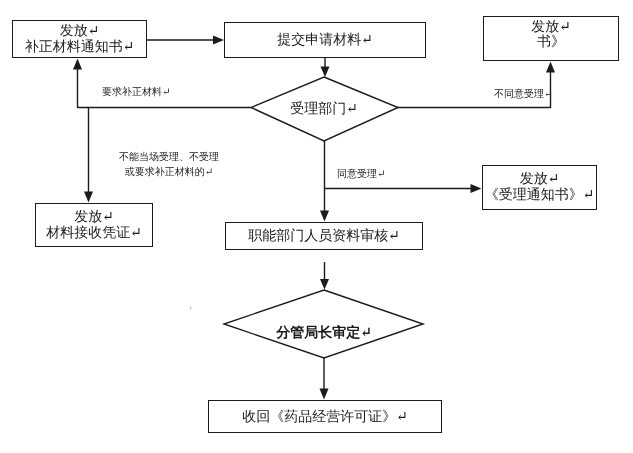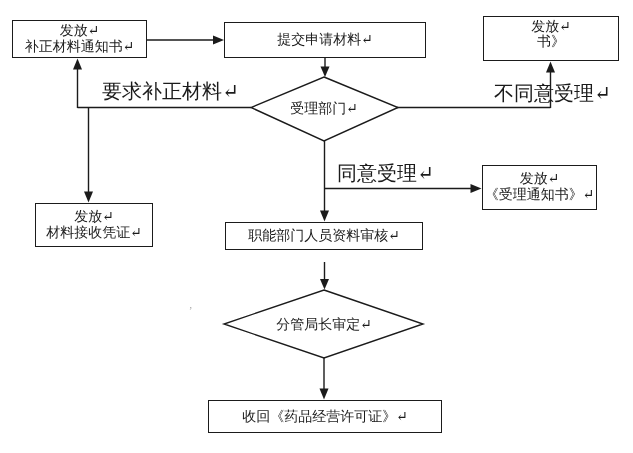--- a/index.html
+++ b/index.html
@@ -21,7 +21,7 @@
     position:absolute; text-align:center; font-size:14px; white-space:nowrap;
     background:transparent;
   }
-  .elabel { position:absolute; font-size:20px; white-space:nowrap; line-height:15px; }
+  .elabel { position:absolute; font-size:10px; white-space:nowrap; line-height:15px; }
   .elabel.twoline { text-align:center; }
   .stray { position:absolute; font-size:10px; color:#9a9a9a; }
 </style>

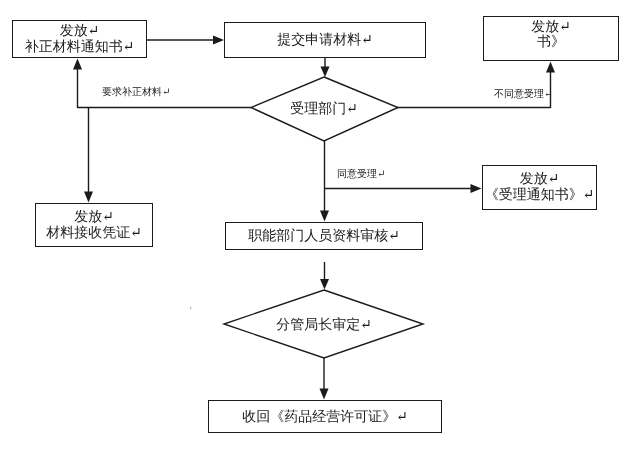--- a/index.html
+++ b/index.html
@@ -119,6 +119,10 @@
 
   <div class="elabel" style="left:102px; top:84px;">要求补正材料↵</div>
 
+  <div class="elabel twoline" style="left:94px; top:149px; width:150px;">
+    <div>不能当场受理、不受理</div>
+    <div>或要求补正材料的↵</div>
+  </div>
 
   <div class="elabel" style="left:446px; top:86px;margin-left:48px;">不同意受理↵</div>
 

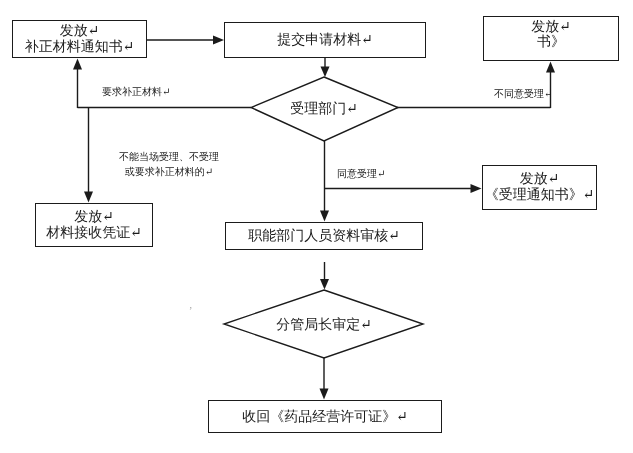--- a/index.html
+++ b/index.html
@@ -115,7 +115,7 @@
 
   <div class="dtext" style="left:254px; top:100px; width:140px;">受理部门↵</div>
 
-  <div class="dtext" style="left:234px; top:316px; width:180px;">分管局长审定↵</div>
+  <div class="dtext" style="left:234px; top:324px; width:180px;font-weight:bold;">分管局长审定↵</div>
 
   <div class="elabel" style="left:102px; top:84px;">要求补正材料↵</div>
 

